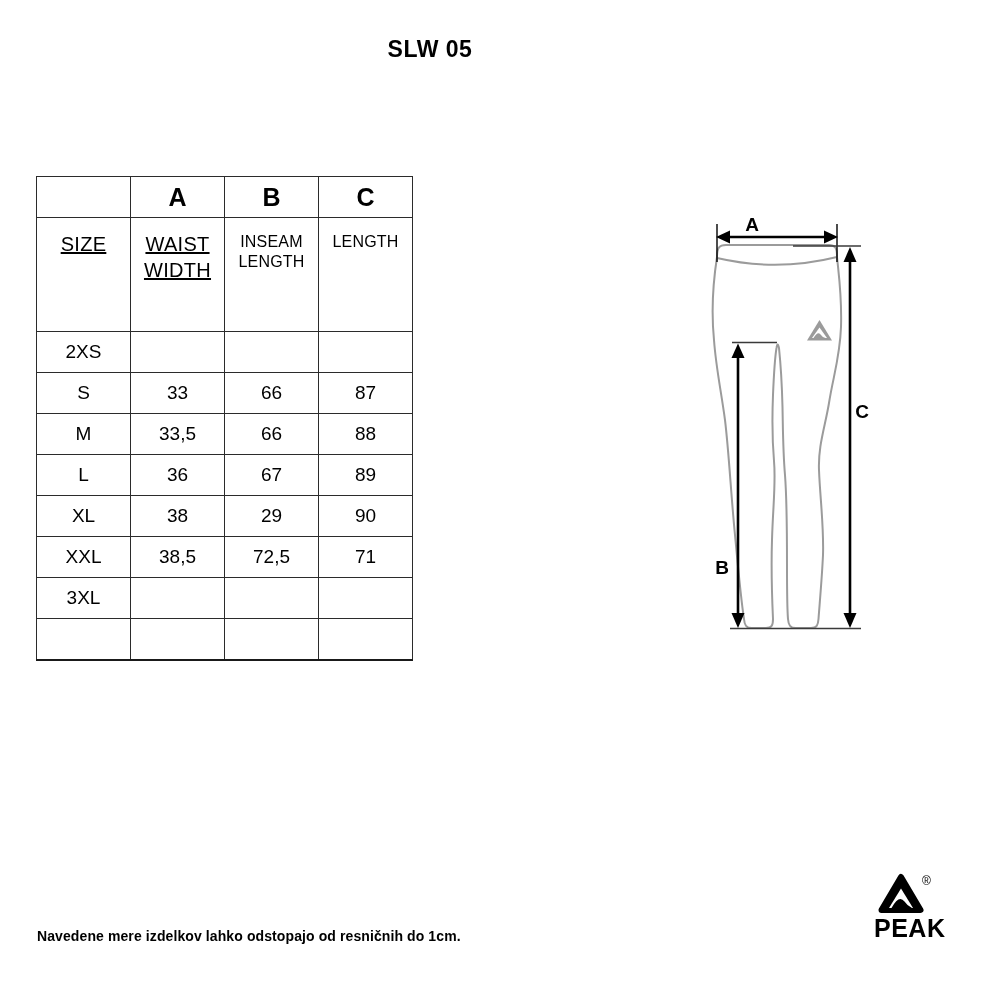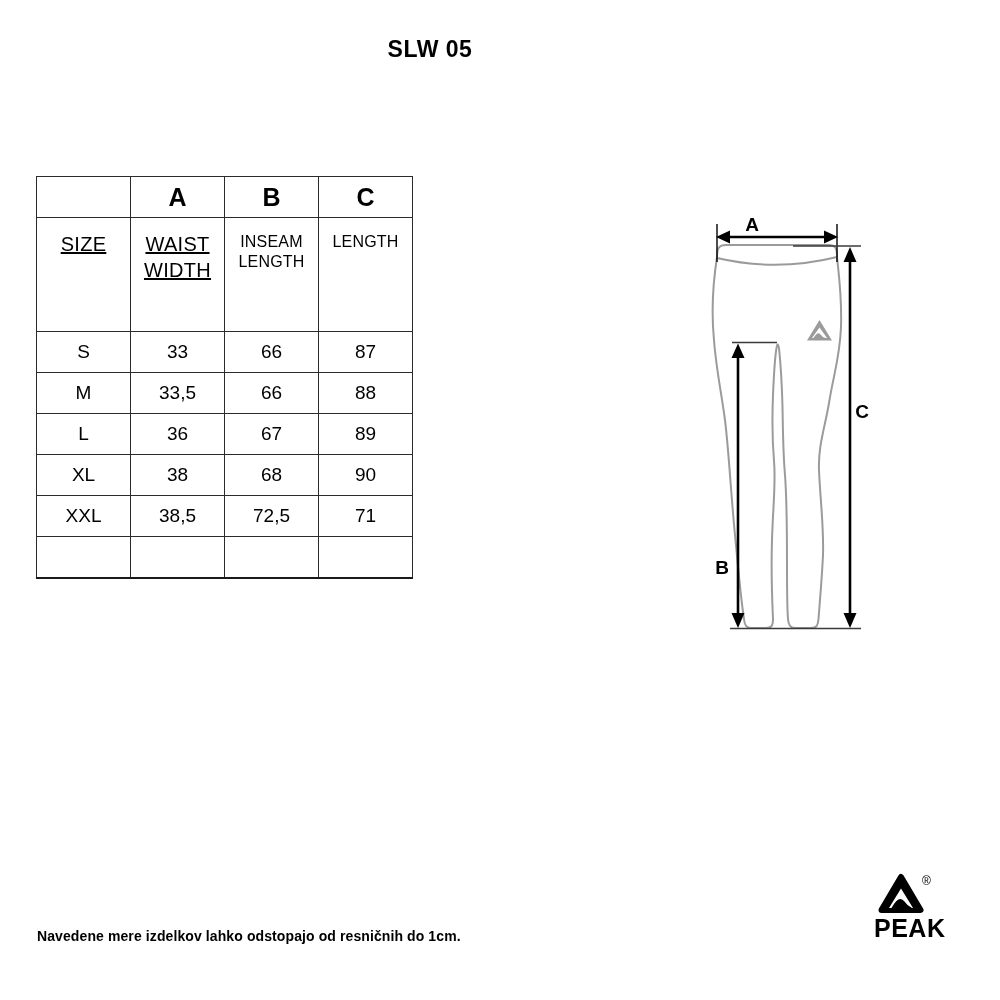--- a/index.html
+++ b/index.html
@@ -84,6 +84,12 @@
       <td class="big-label">WAIST WIDTH</td>
       <td class="small-label">INSEAM LENGTH</td>
       <td class="small-label">LENGTH</td>
+    </tr>
+    <tr class="data-row">
+      <td>2XS</td>
+      <td></td>
+      <td></td>
+      <td></td>
     </tr>
     <tr class="data-row">
       <td>S</td>

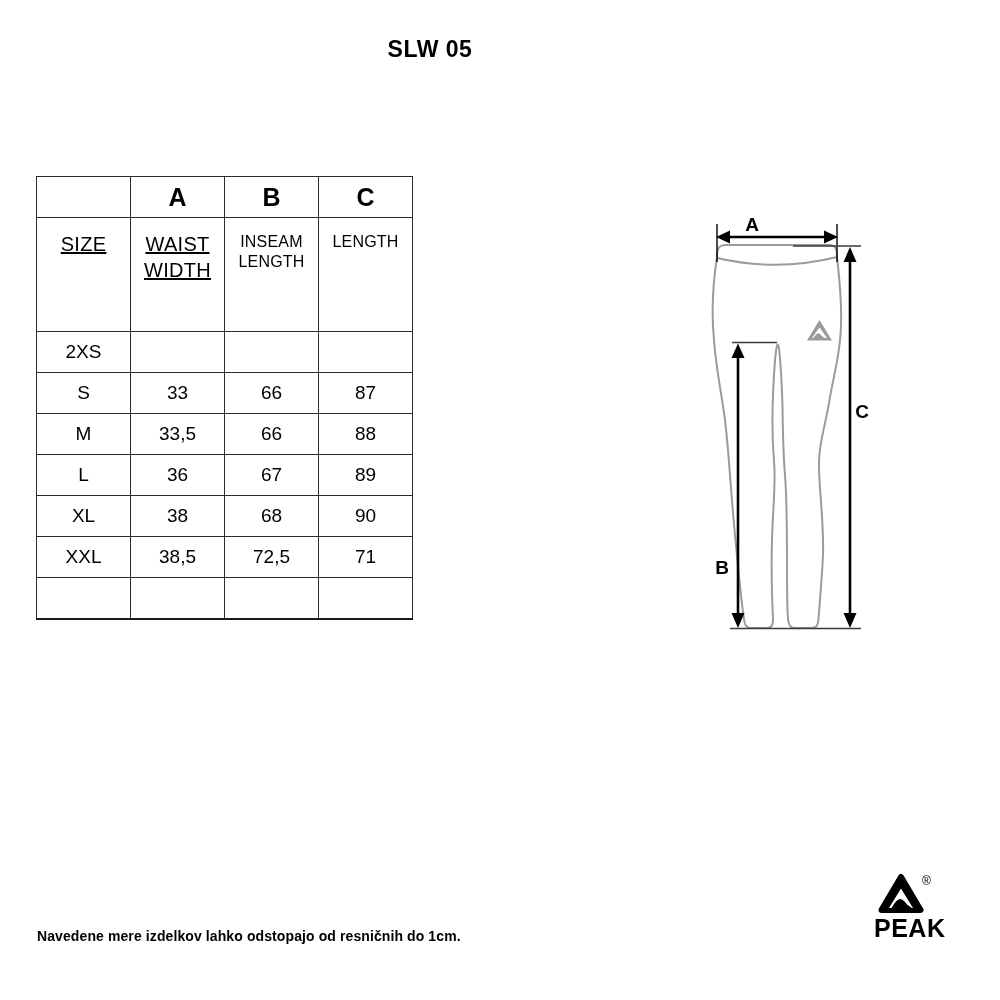--- a/index.html
+++ b/index.html
@@ -112,7 +112,7 @@
     <tr class="data-row">
       <td>XL</td>
       <td>38</td>
-      <td>68</td>
+      <td>29</td>
       <td>90</td>
     </tr>
     <tr class="data-row">

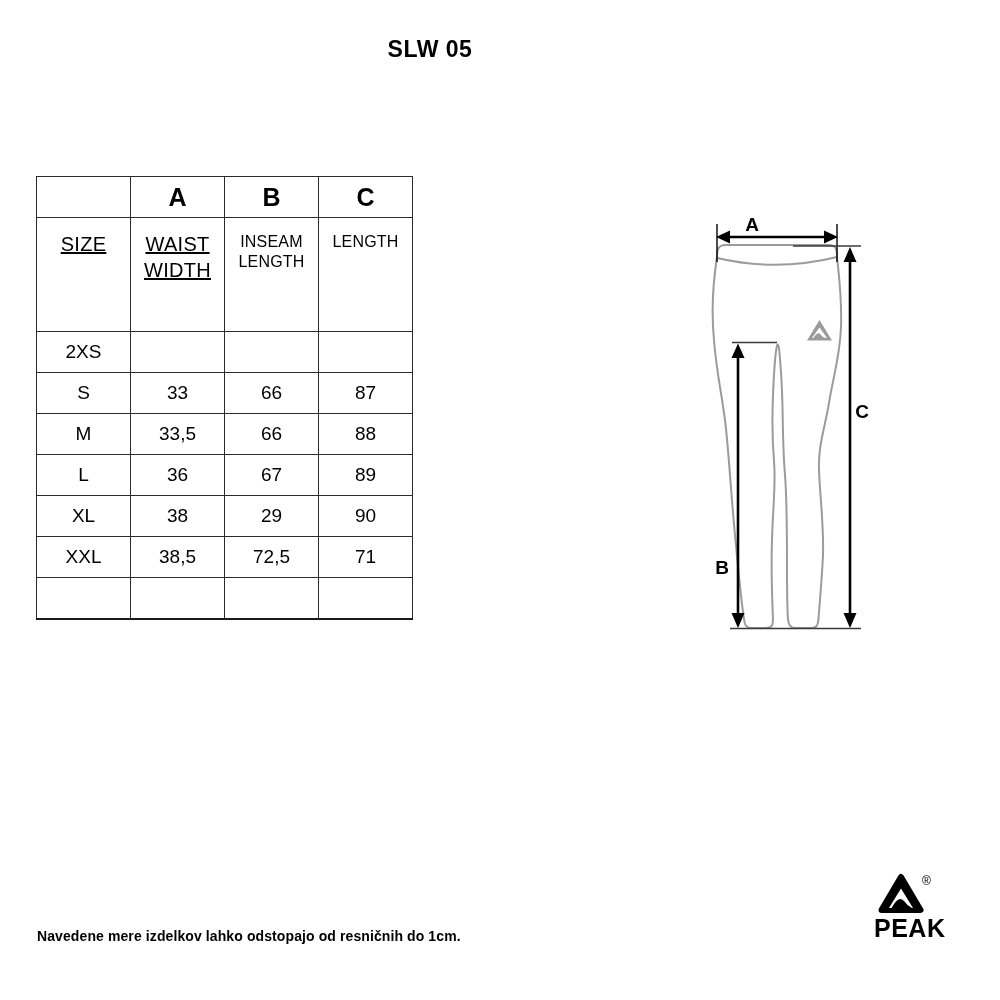--- a/index.html
+++ b/index.html
@@ -120,6 +120,12 @@
       <td>38,5</td>
       <td>72,5</td>
       <td>71</td>
+    </tr>
+    <tr class="data-row">
+      <td>3XL</td>
+      <td></td>
+      <td></td>
+      <td></td>
     </tr>
     <tr class="data-row">
       <td></td>

